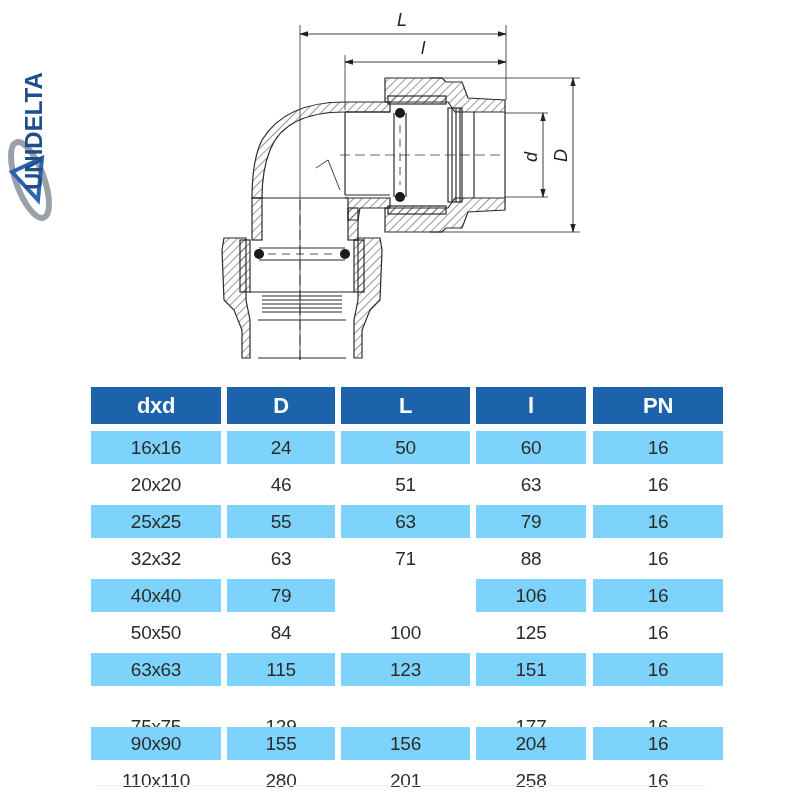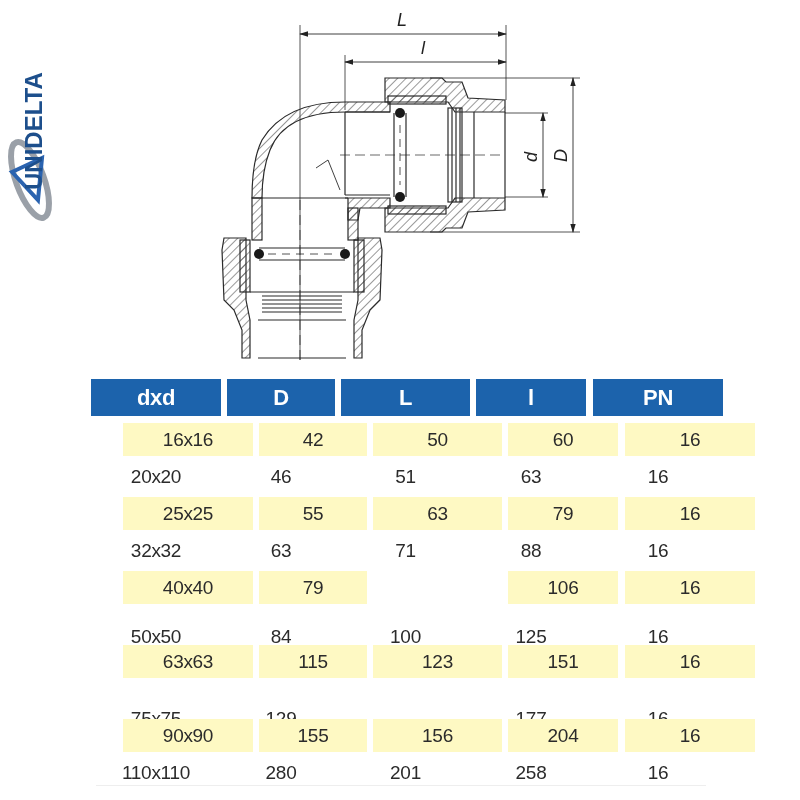--- a/index.html
+++ b/index.html
@@ -9,7 +9,7 @@
   .drawing { position: absolute; left: 0; top: 0; width: 800px; height: 370px; }
   .spec-table { position: absolute; left: 91px; top: 375px; width: 620px; }
   .row { position: absolute; left: 0; height: 33px; width: 620px; }
-  .cell { position: absolute; top: 4px; height: 33px; display: flex; align-items: center;
+  .cell { position: absolute; top: 12px; height: 33px; display: flex; align-items: center;
           justify-content: center; font-size: 19px; color: #2b2b2b; letter-spacing: -0.3px; }
   .row.header .cell { background: #1c63ac; color: #ffffff; font-weight: bold; font-size: 22px; height: 37px; }
   .row.striped .cell { background: #fef9c3; margin-left: 32px; }

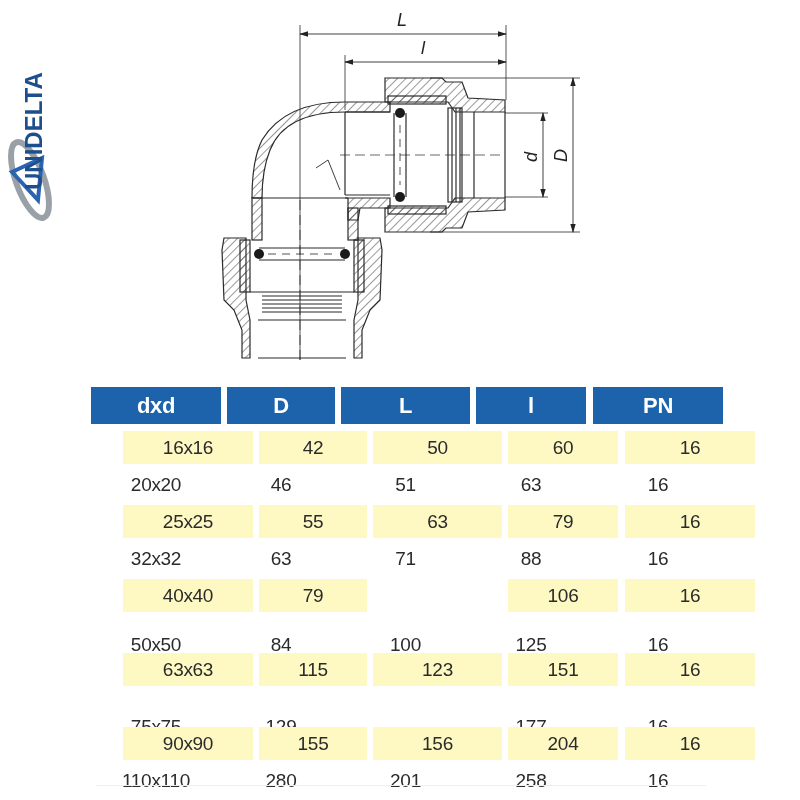--- a/index.html
+++ b/index.html
@@ -12,7 +12,7 @@
   .cell { position: absolute; top: 12px; height: 33px; display: flex; align-items: center;
           justify-content: center; font-size: 19px; color: #2b2b2b; letter-spacing: -0.3px; }
   .row.header .cell { background: #1c63ac; color: #ffffff; font-weight: bold; font-size: 22px; height: 37px; }
-  .row.striped .cell { background: #fef9c3; margin-left: 32px; }
+  .row.striped .cell { background: #7dd3fc; }
   .row.plain .cell { background: transparent; }
   .c0 { left: 0px; width: 130px; }
   .c1 { left: 136px; width: 108px; }

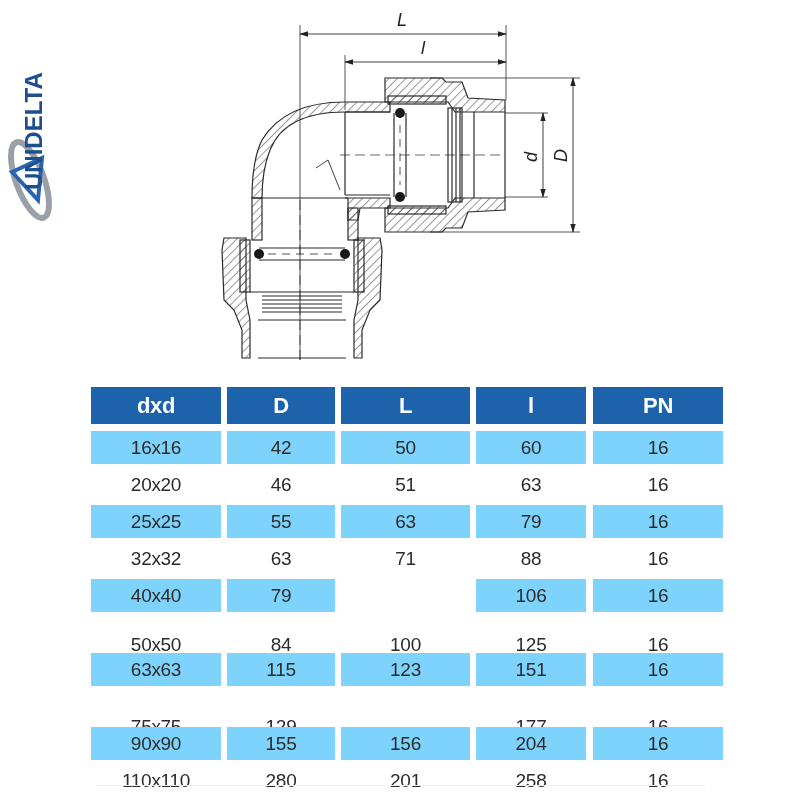--- a/index.html
+++ b/index.html
@@ -138,7 +138,7 @@
 
   <div class="row striped" style="top:44px;">
     <div class="cell c0">16x16</div>
-    <div class="cell c1">42</div>
+    <div class="cell c1">24</div>
     <div class="cell c2">50</div>
     <div class="cell c3">60</div>
     <div class="cell c4">16</div>

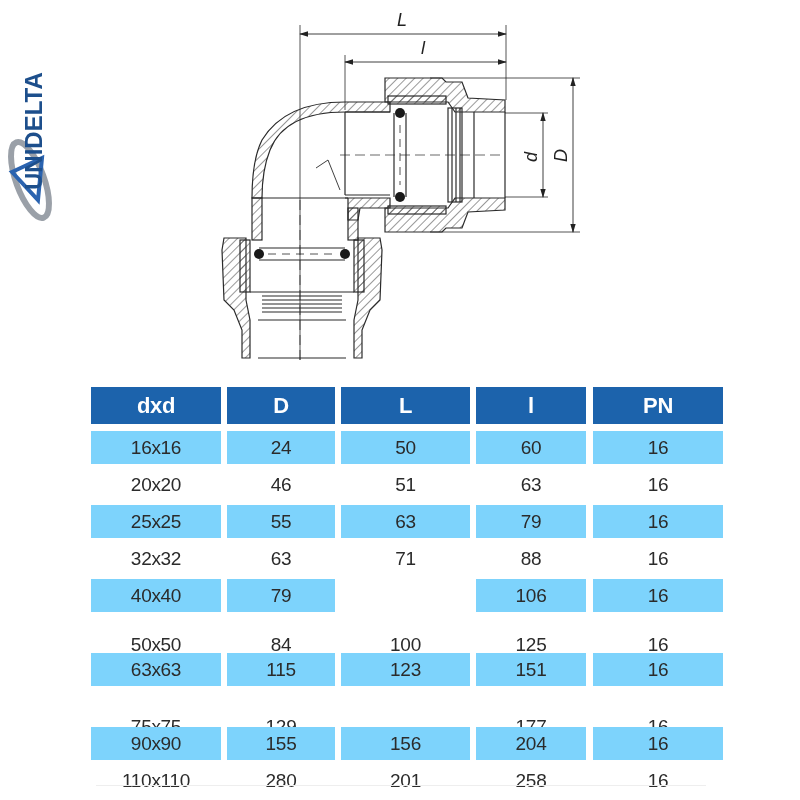--- a/index.html
+++ b/index.html
@@ -170,7 +170,7 @@
     <div class="cell c3">106</div>
     <div class="cell c4">16</div>
   </div>
-  <div class="row plain" style="top:229px;margin-top:12px;">
+  <div class="row plain" style="top:229px;">
     <div class="cell c0">50x50</div>
     <div class="cell c1">84</div>
     <div class="cell c2">100</div>

